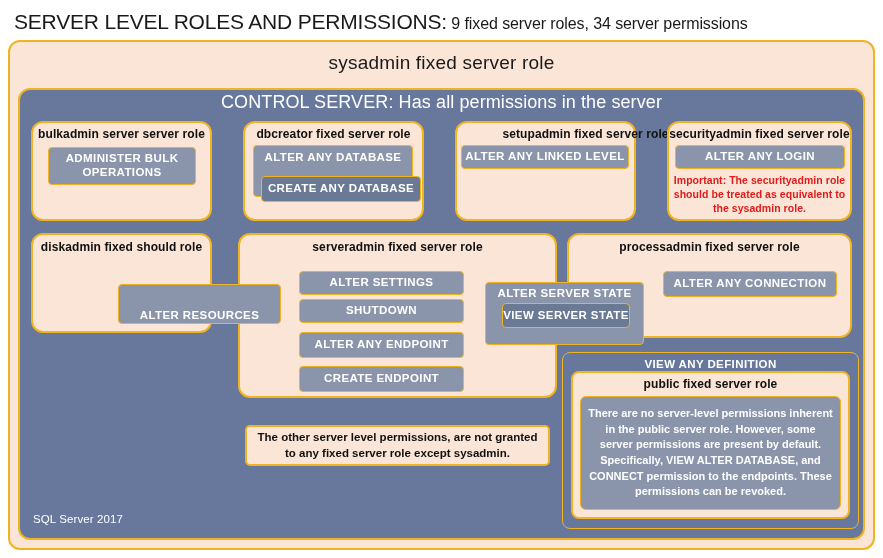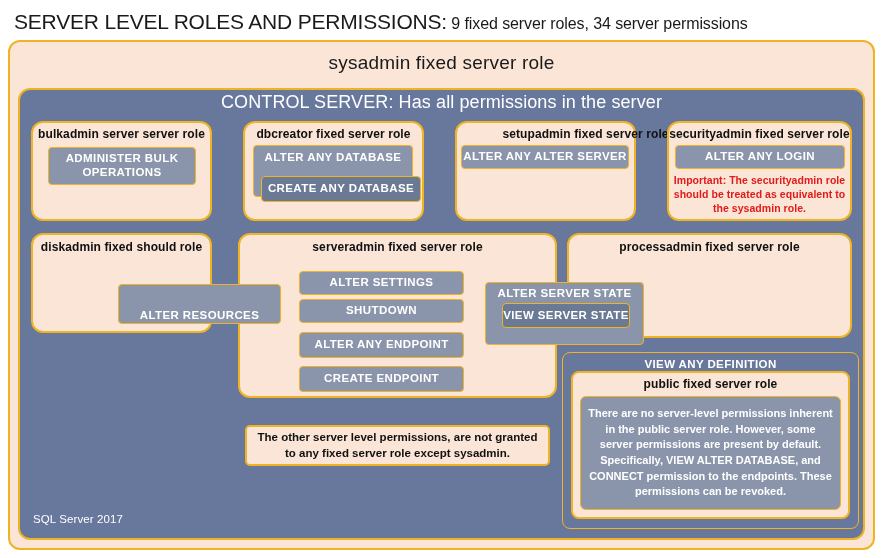--- a/index.html
+++ b/index.html
@@ -141,7 +141,7 @@
   <div class="peach" style="left:455px;top:121px;width:181px;height:100px;"></div>
   <div class="role-title" style="left:455px;top:127px;width:181px;padding-left:40px;">setupadmin fixed server role</div>
   <div class="chip" style="left:461px;top:145px;width:168px;height:24px;">
-    <span>ALTER ANY ALTER SERVER</span>
+    <span>ALTER ANY LINKED LEVEL</span>
   </div>
 
   <div class="peach" style="left:667px;top:121px;width:185px;height:100px;"></div>

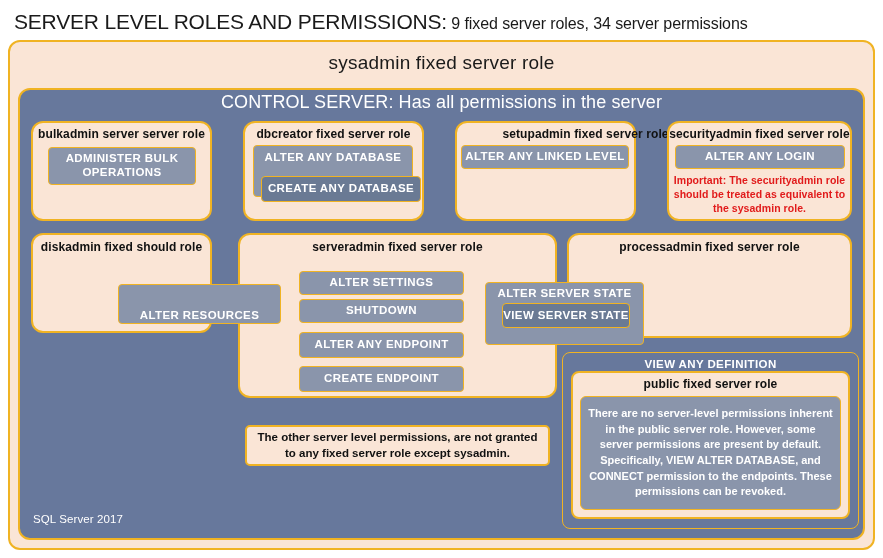--- a/index.html
+++ b/index.html
@@ -184,6 +184,9 @@
     <span>VIEW SERVER STATE</span>
   </div>
 
+  <div class="chip" style="left:663px;top:271px;width:174px;height:26px;">
+    <span>ALTER ANY CONNECTION</span>
+  </div>
 
   <div class="slate" style="left:562px;top:352px;width:297px;height:177px;border-radius:8px;border-width:1.5px;"></div>
   <div class="panel-heading" style="left:562px;top:358px;width:297px;font-size:11.5px;font-weight:bold;letter-spacing:0.4px;">VIEW ANY DEFINITION</div>

